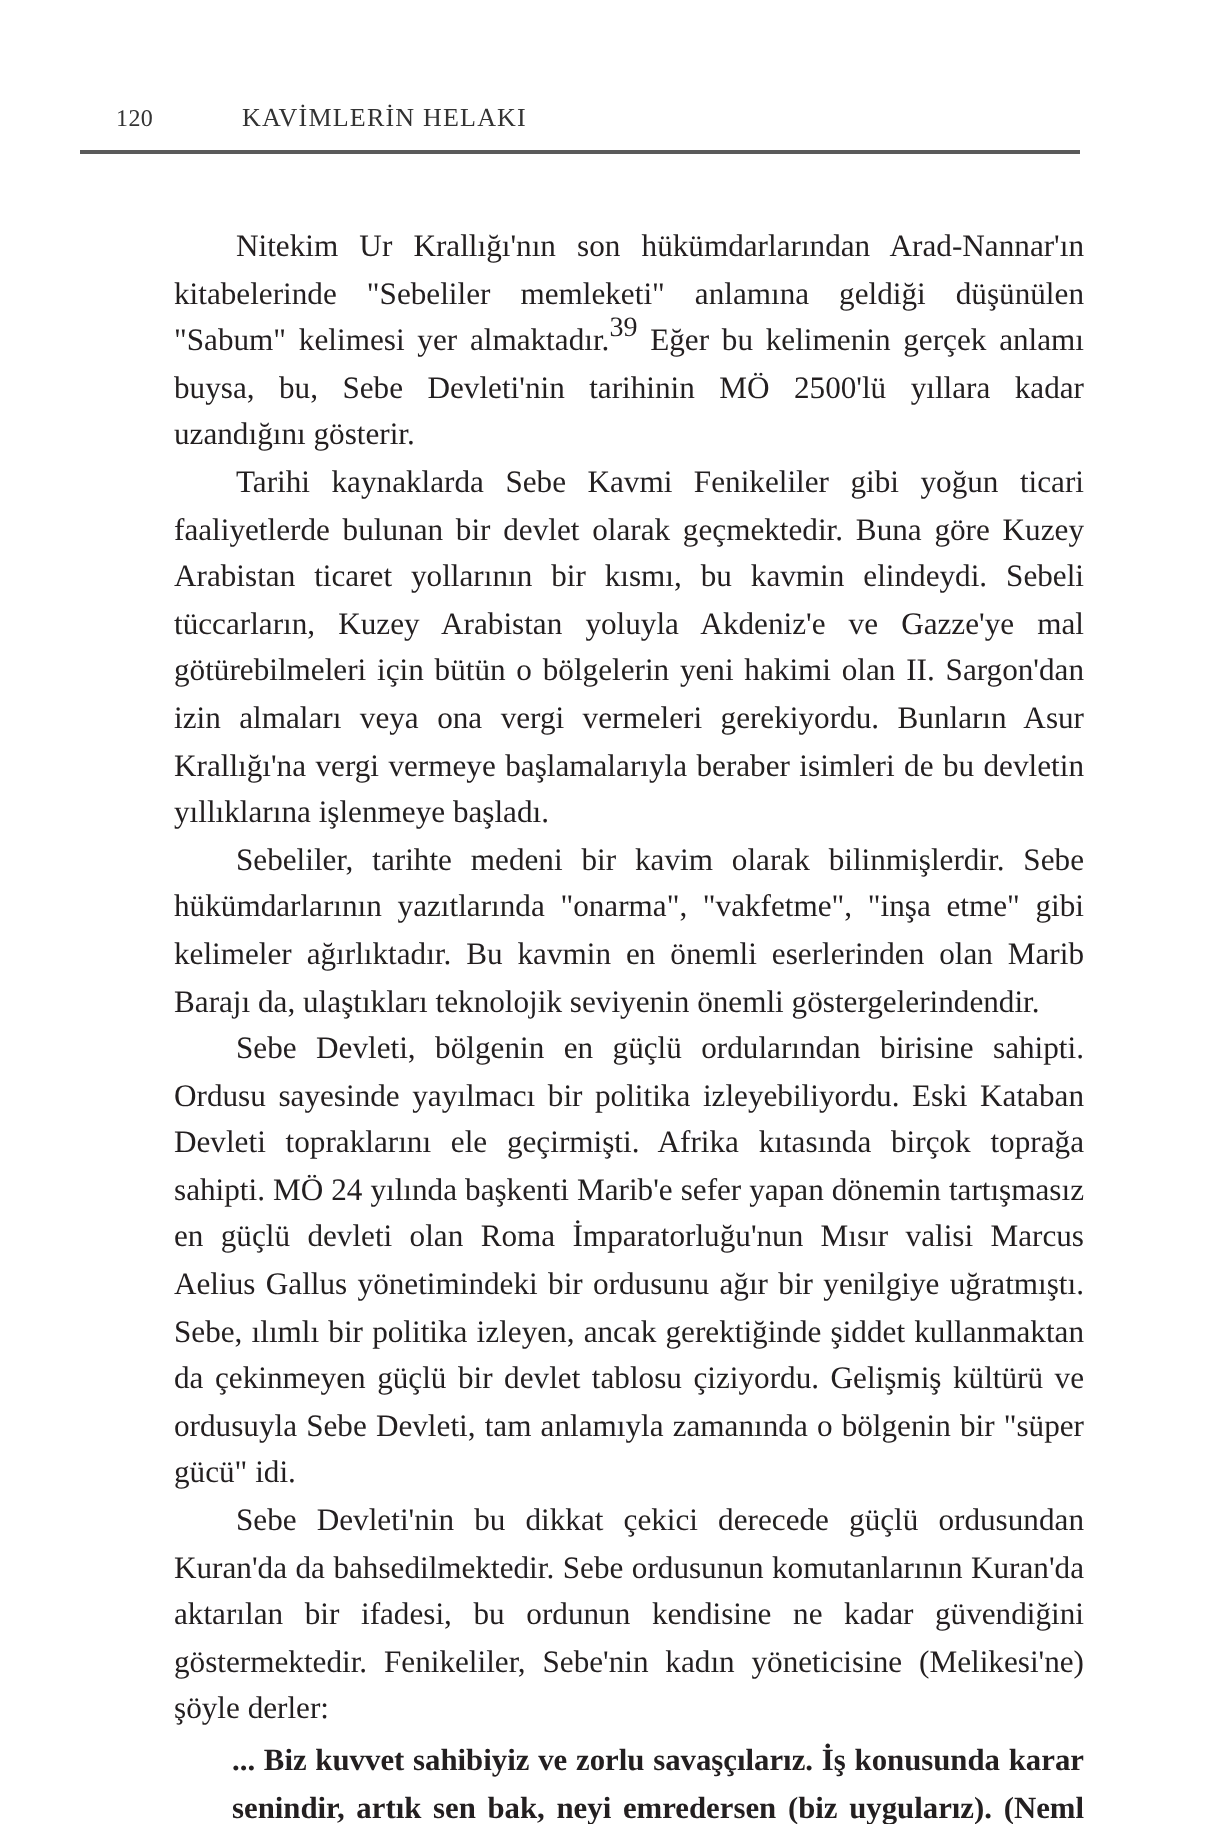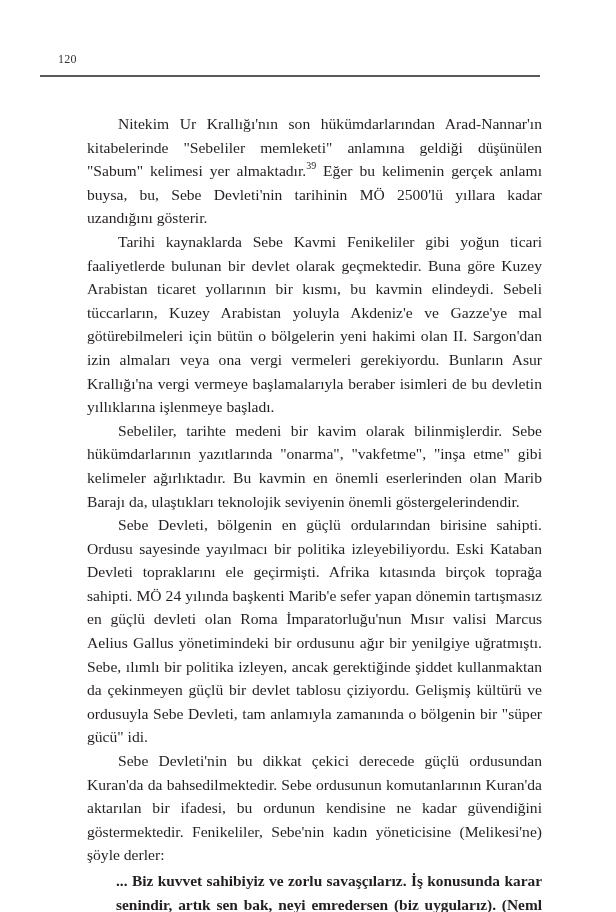--- a/index.html
+++ b/index.html
@@ -82,6 +82,7 @@
 
 <div class="running-header">
   <span class="page-number">120</span>
+  <span class="book-title">KAVİMLERİN HELAKI</span>
 </div>
 <div class="header-rule"></div>
 

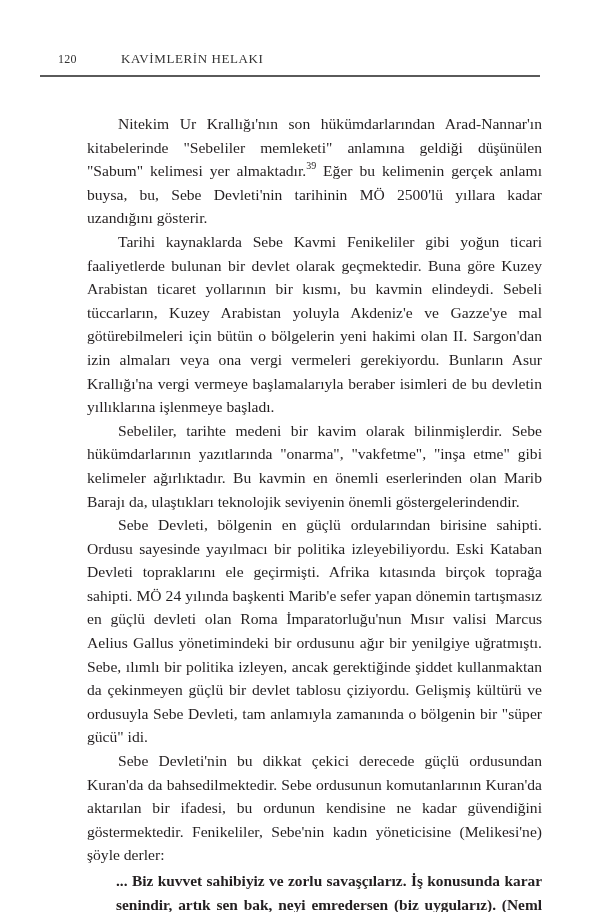--- a/index.html
+++ b/index.html
@@ -62,7 +62,7 @@
       text-indent: 31px;
     }
     sup.footnote-ref {
-      font-size: 10px;
+      font-size: 14px;
       line-height: 0;
       position: relative;
       top: -1px;

